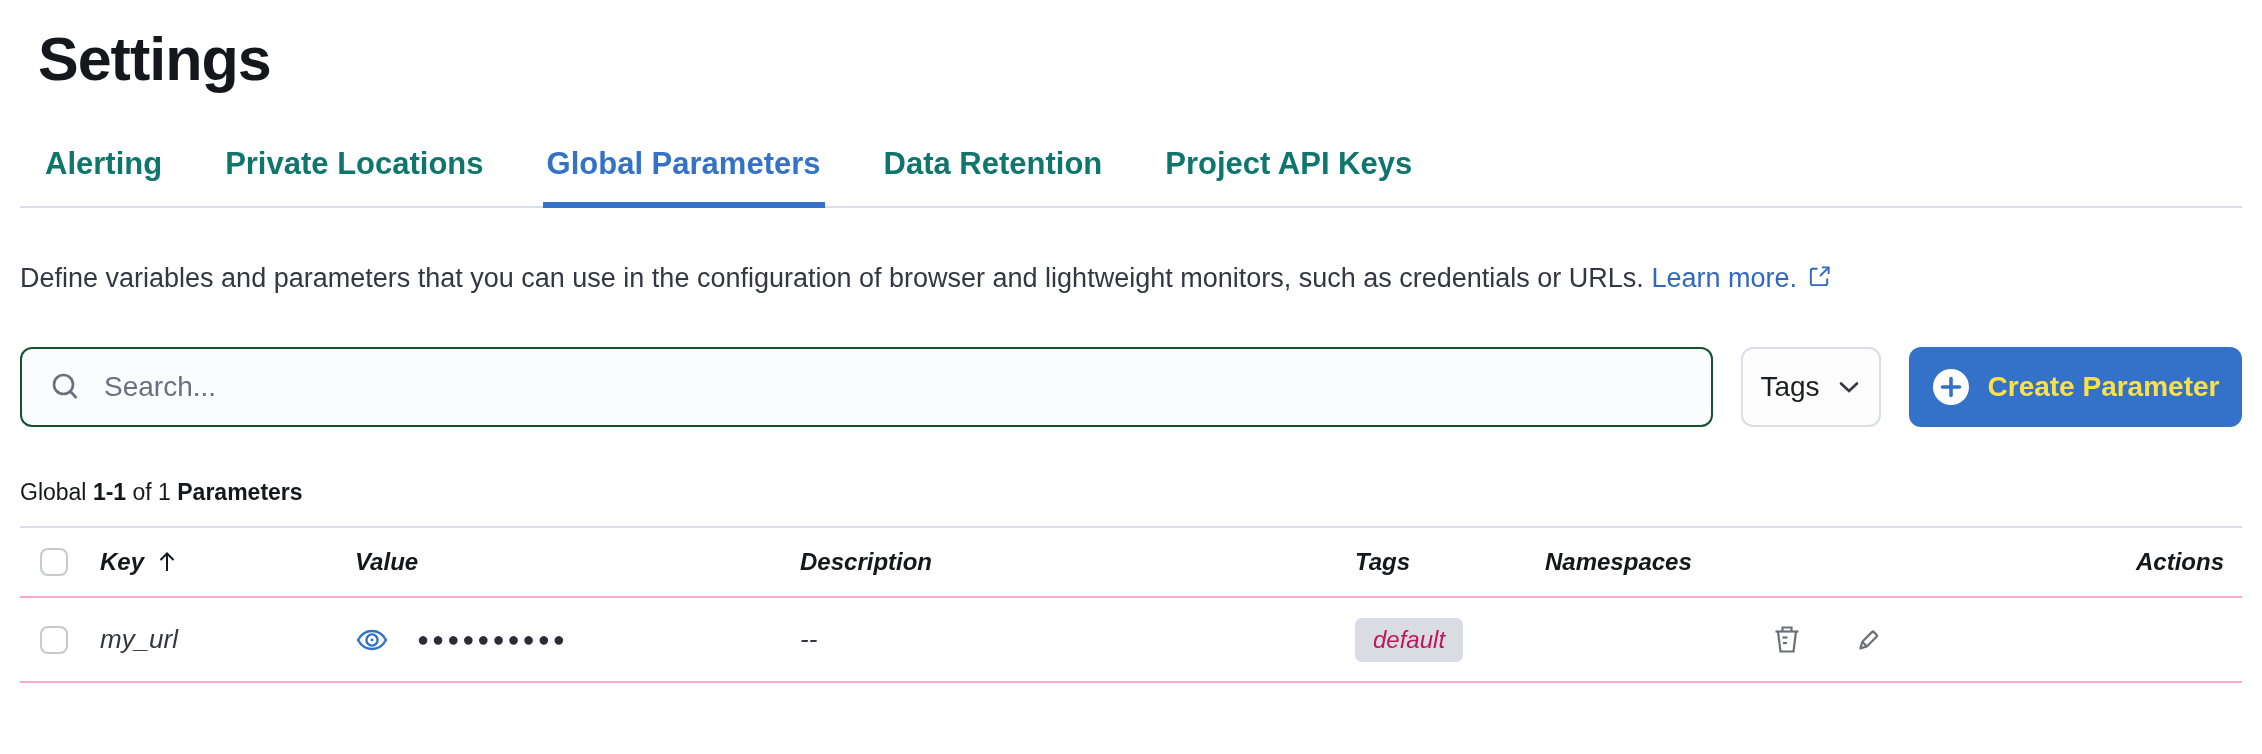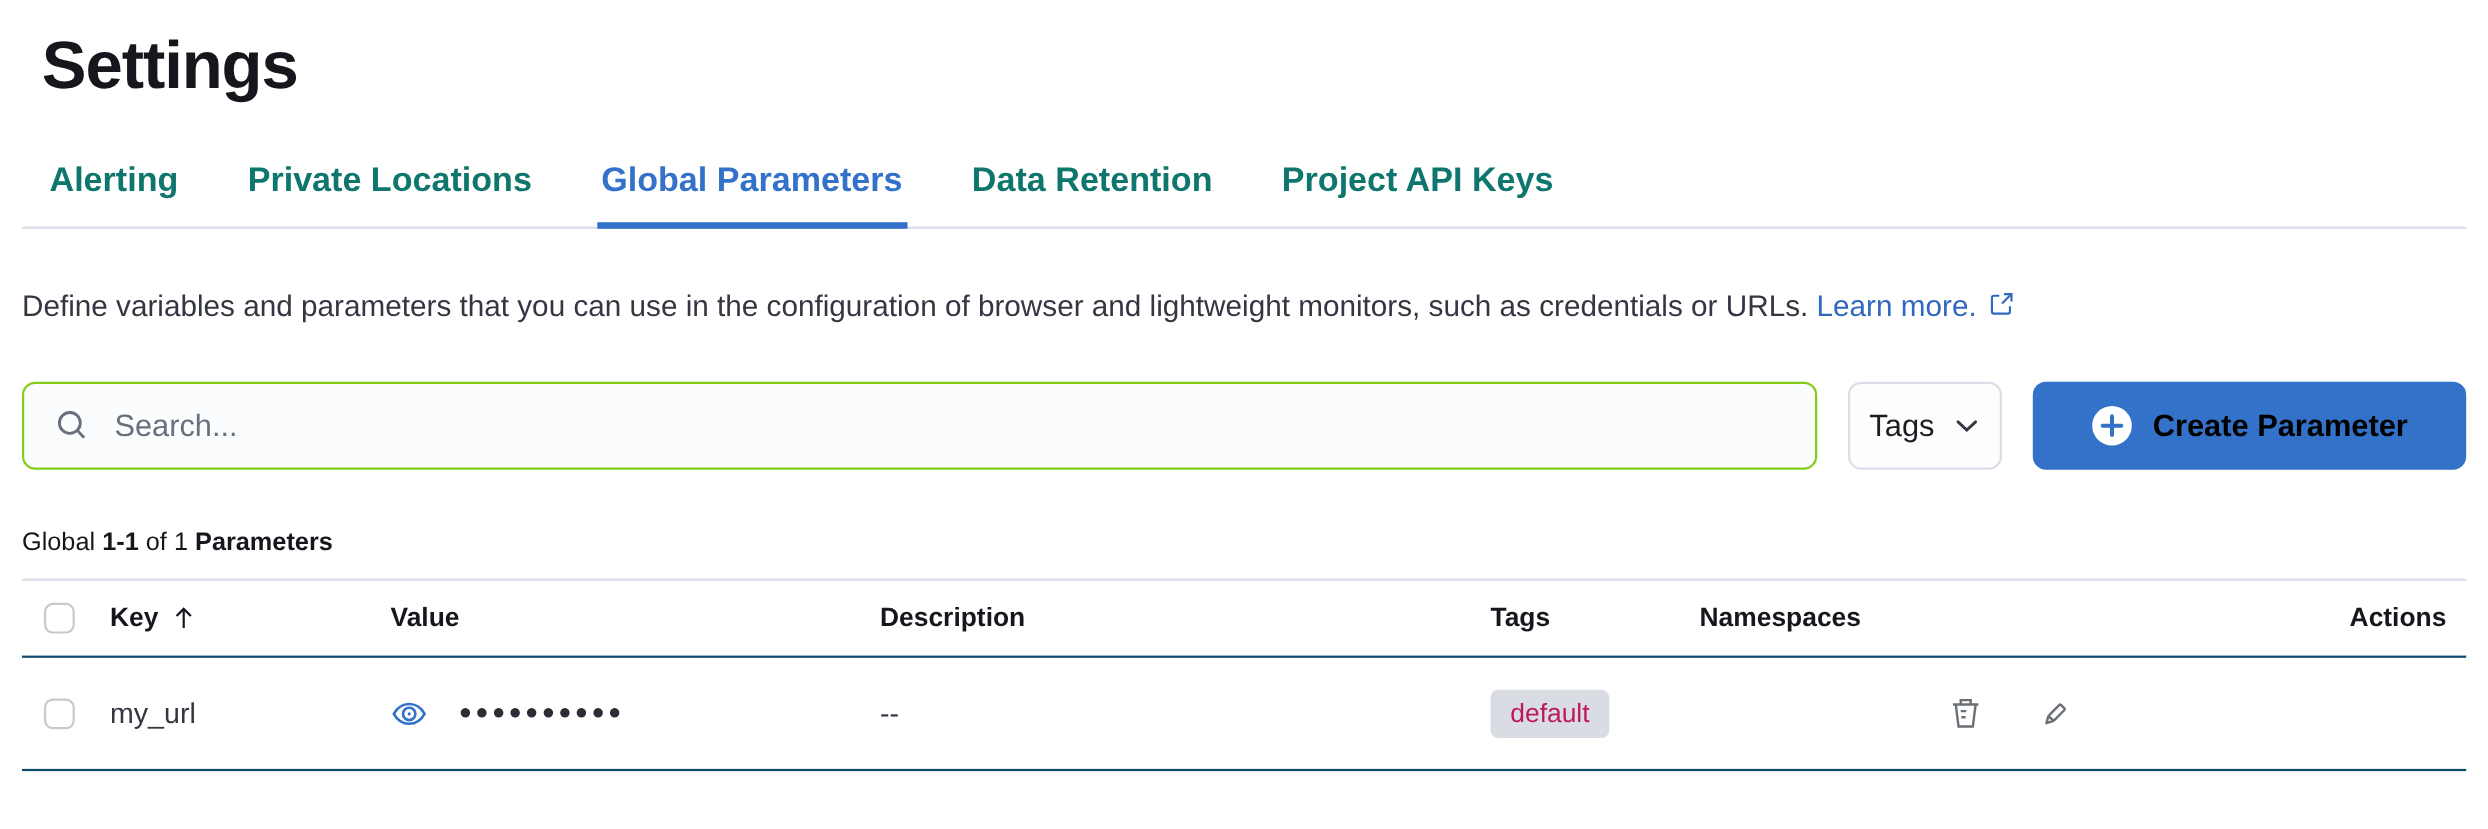--- a/index.html
+++ b/index.html
@@ -29,7 +29,7 @@
   
   .toolbar { display:flex; gap:28px; margin:44px 20px 0 20px; height:80px; }
   .search-box { flex:1; display:flex; align-items:center; gap:22px;
-    border:2px solid #84cc16; border-radius:12px; background:#fbfcfd; padding:0 26px; }
+    border:2px solid #14532d; border-radius:12px; background:#fbfcfd; padding:0 26px; }
   .search-box svg { flex:0 0 auto; }
   .search-input { flex:1; border:none; outline:none; background:transparent;
     font-size:28px; color:#343741; font-family:"Liberation Sans", sans-serif; }

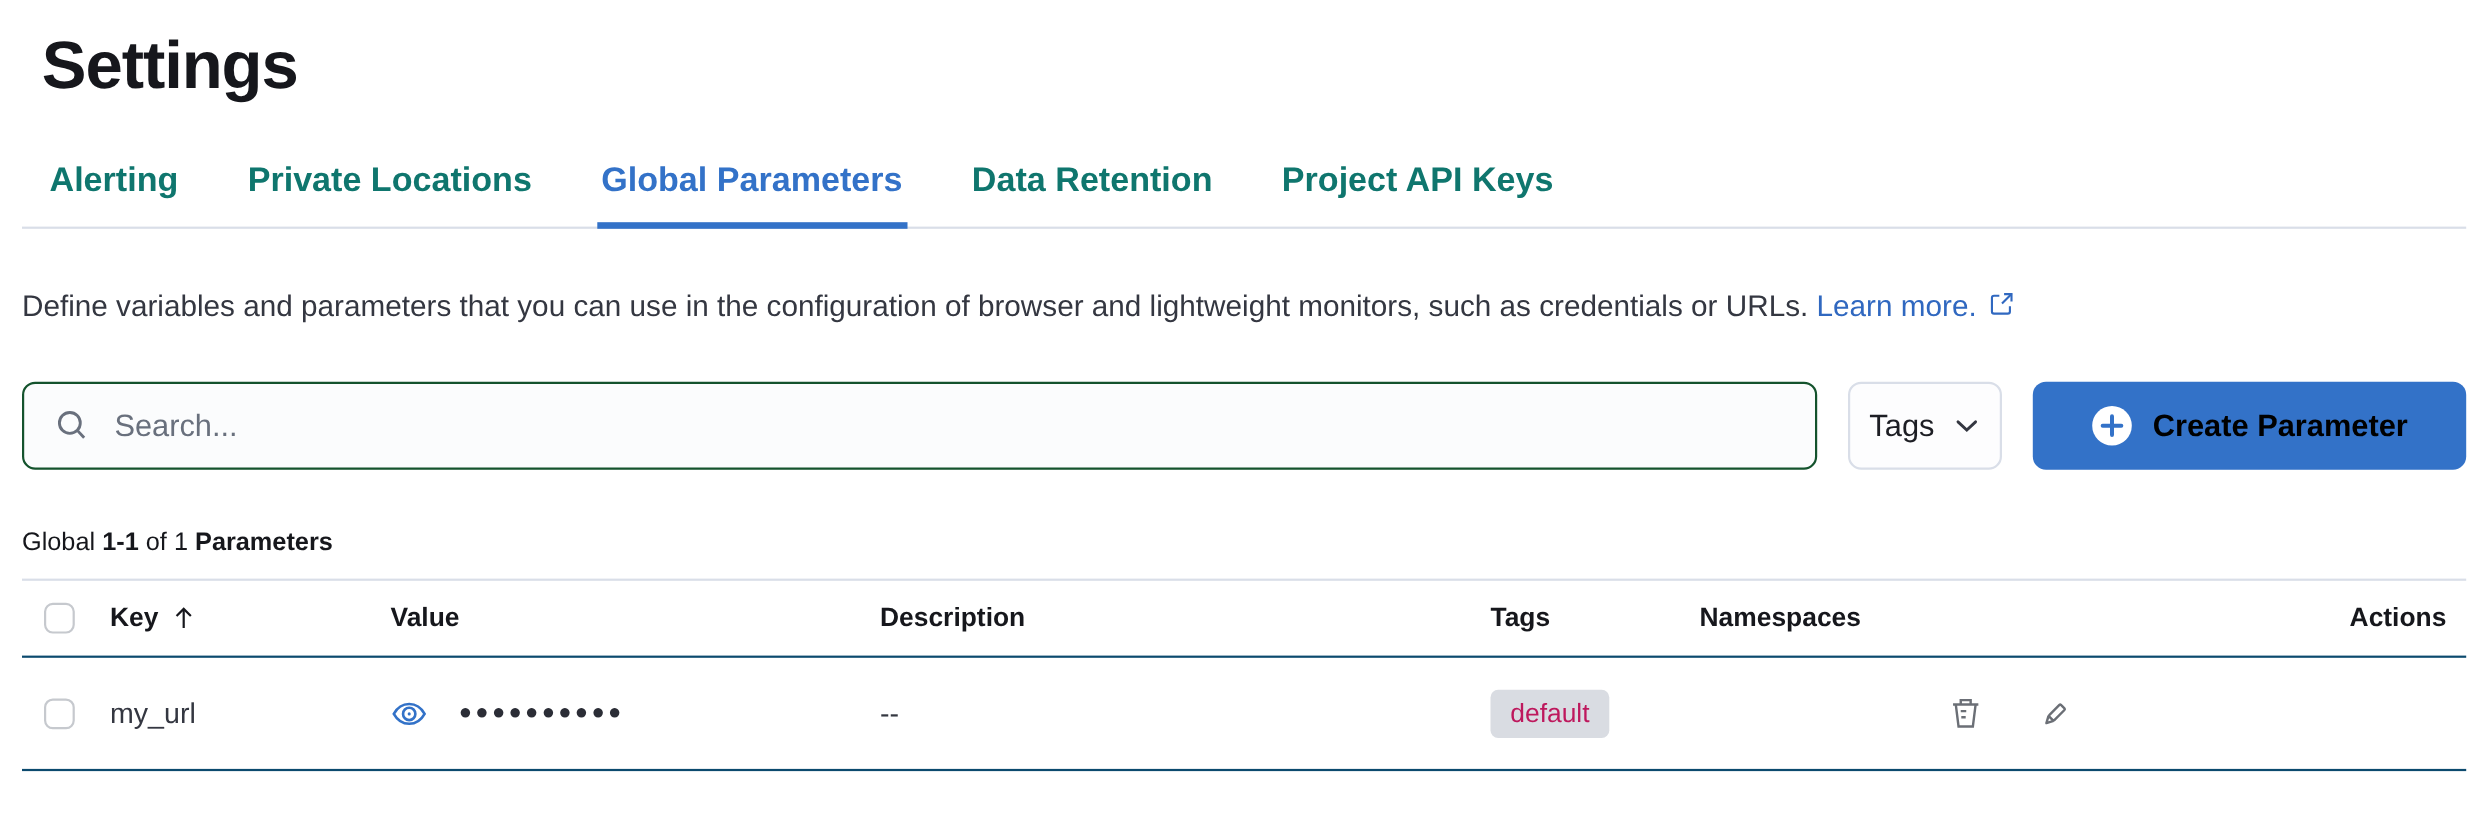--- a/index.html
+++ b/index.html
@@ -37,8 +37,8 @@
   .tags-btn { width:140px; display:flex; align-items:center; justify-content:center;
     gap:16px; border:2px solid #d9dee8; border-radius:12px; background:#fdfdfe;
     font-size:28px; color:#1d1e24; cursor:pointer; }
-  .create-btn { width:394px; display:flex; align-items:center; justify-content:center;
-    gap:18px; border:none; border-radius:12px; background:#3372c8; color:#000000;
+  .create-btn { width:333px; display:flex; align-items:center; justify-content:center;
+    gap:18px; border:none; border-radius:12px; background:#3372c8; color:#fde047;
     font-size:28px; font-weight:600; cursor:pointer;
     font-family:"Liberation Sans", sans-serif; }
 

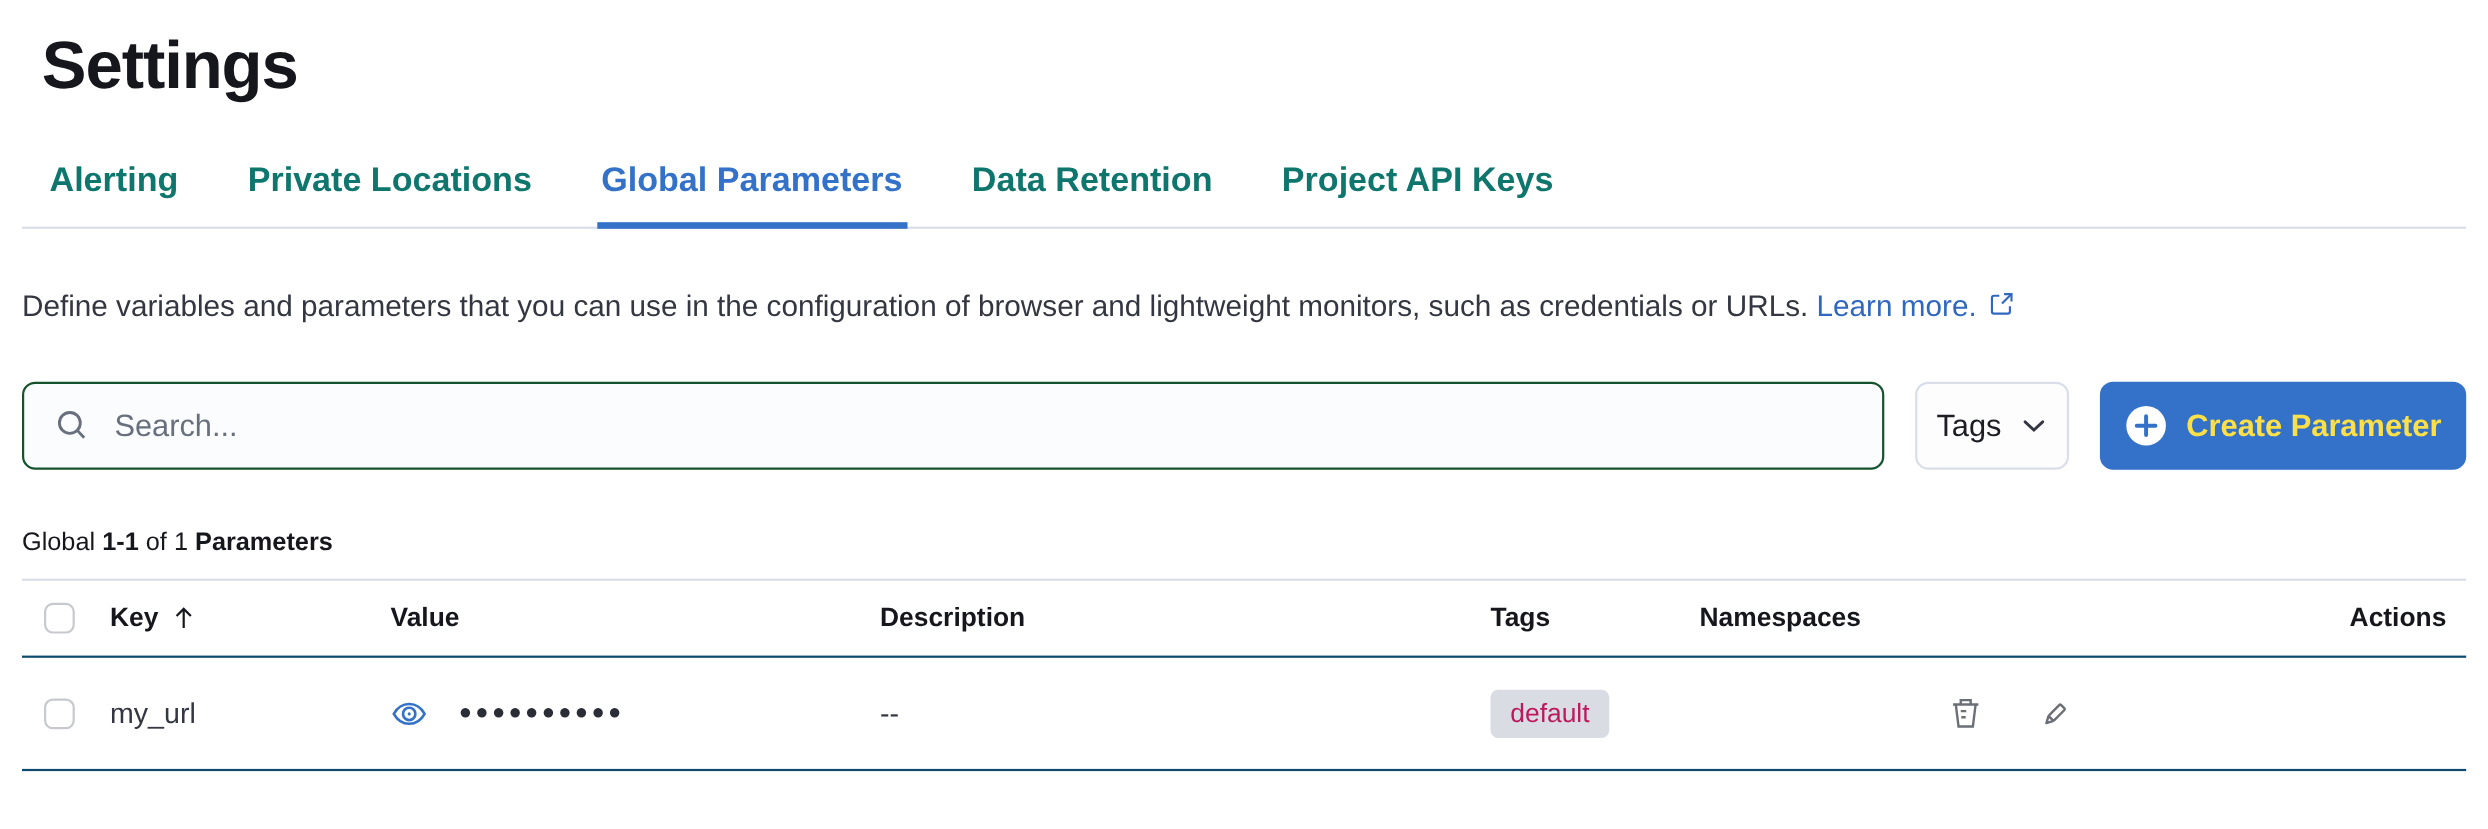--- a/index.html
+++ b/index.html
@@ -50,7 +50,7 @@
   .table { margin:20px 20px 0 20px; width:2222px; }
   .trow { display:grid;
     grid-template-columns:80px 255px 445px 555px 190px 360px 1fr;
-    align-items:center; border-bottom:2px solid #0c4a6e; }
+    align-items:center; border-bottom:2px solid #f9a8d4;font-style:italic; }
   .thead { height:72px; border-top:2px solid #d9dee8; font-weight:700;
     font-size:24px; color:#16171c; }
   .tbody-row { height:103px; font-size:26px; color:#343741; }

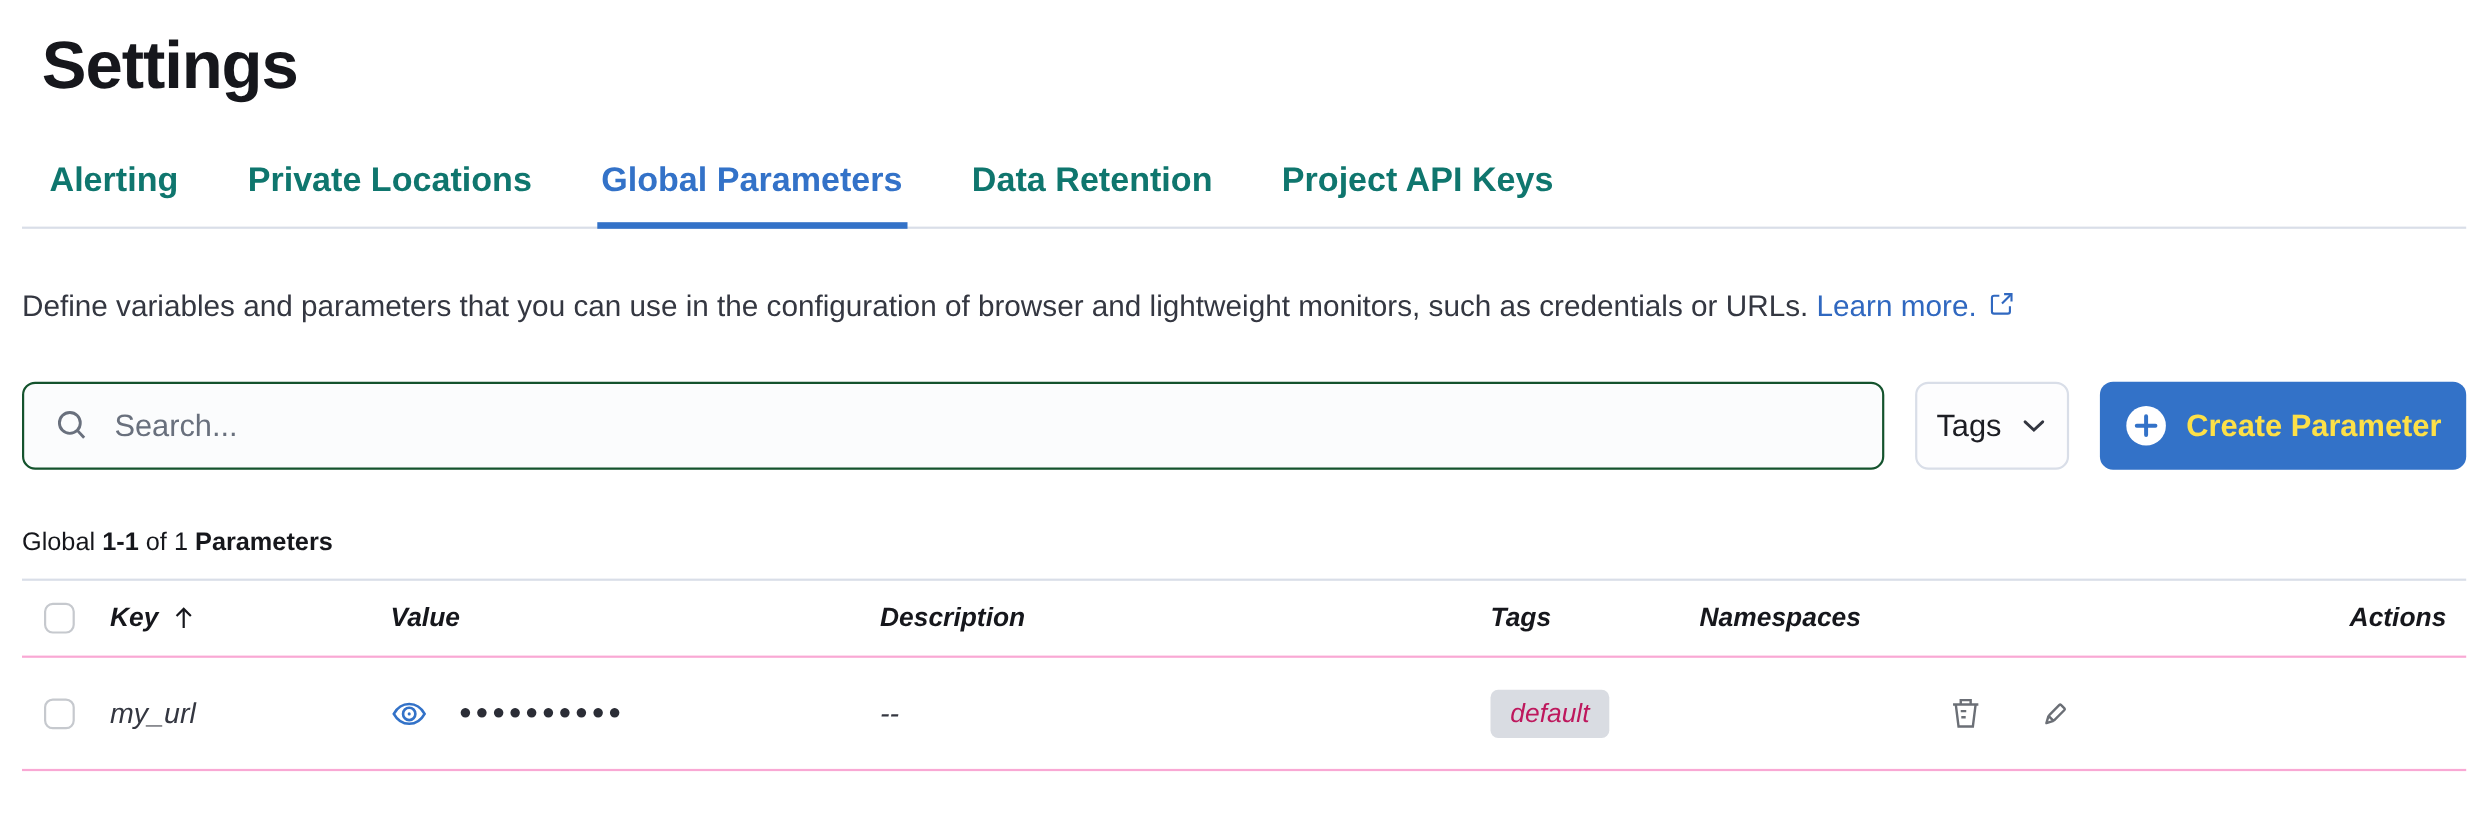--- a/index.html
+++ b/index.html
@@ -53,7 +53,7 @@
     align-items:center; border-bottom:2px solid #f9a8d4;font-style:italic; }
   .thead { height:72px; border-top:2px solid #d9dee8; font-weight:700;
     font-size:24px; color:#16171c; }
-  .tbody-row { height:103px; font-size:26px; color:#343741; }
+  .tbody-row { height:85px; font-size:26px; color:#343741; }
   .cell-cb { padding-left:20px; }
   .checkbox { width:28px; height:28px; border:2px solid #c6c9ce; border-radius:8px;
     background:#fff; cursor:pointer; display:block; }

